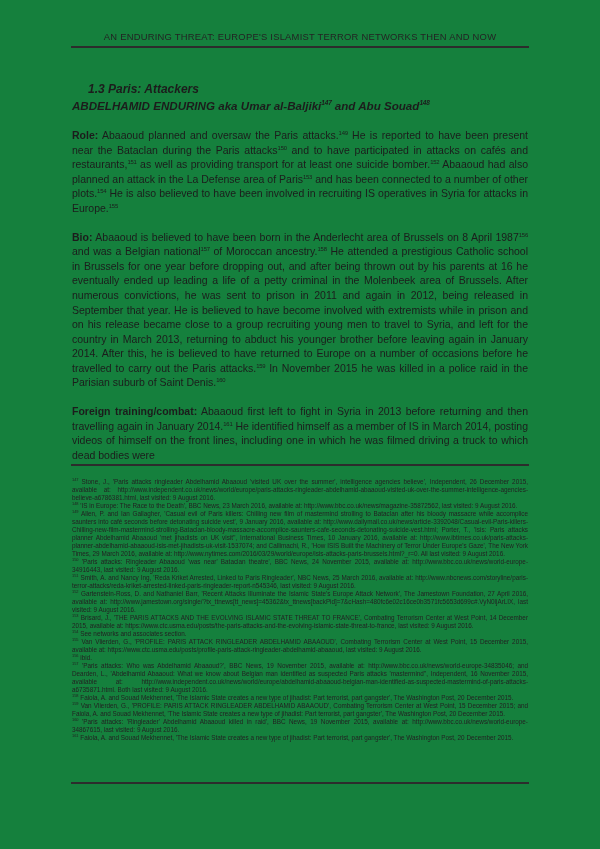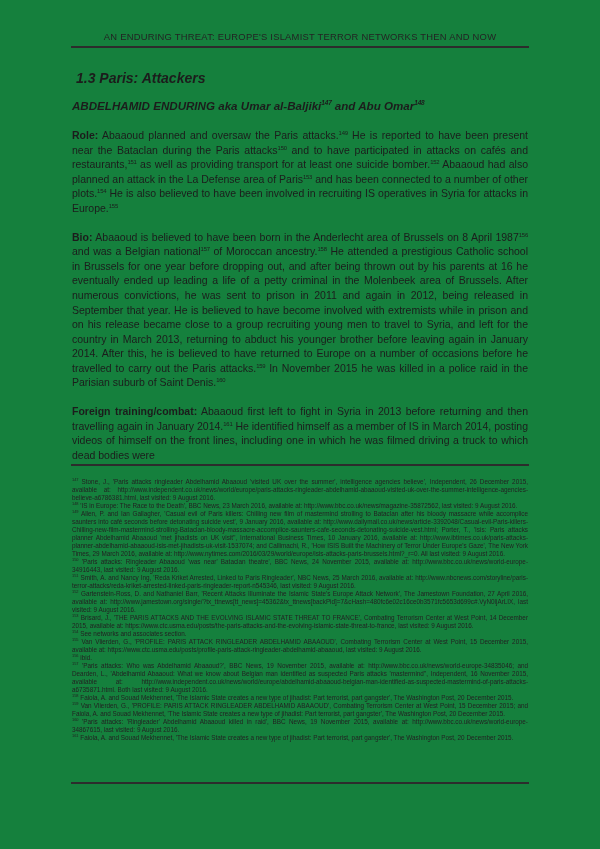--- a/index.html
+++ b/index.html
@@ -24,8 +24,8 @@
     background:#2c2c2c;
   }
   .sec-heading{
-    position:absolute;top:66px;left:72px;margin:4px;
-    font-size:14px;font-weight:bold;font-style:italic;
+    position:absolute;top:66px;left:72px;margin:16px;
+    font-size:12px;font-weight:bold;font-style:italic;
   }
   .name-heading{
     position:absolute;top:99px;left:72px;margin:0;width:470px;

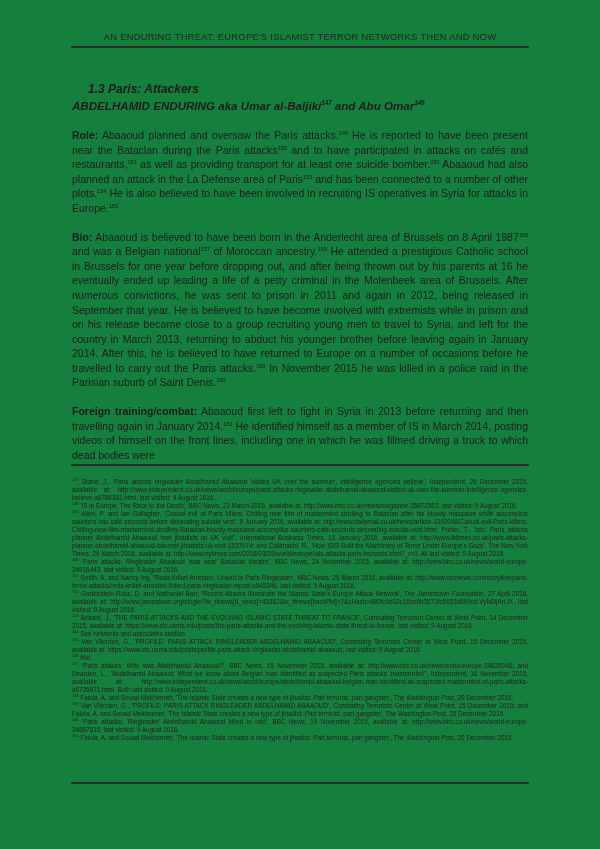--- a/index.html
+++ b/index.html
@@ -78,7 +78,7 @@
   <div class="header-title">AN ENDURING THREAT: EUROPE'S ISLAMIST TERROR NETWORKS THEN AND NOW</div>
   <div class="top-rule"></div>
   <h2 class="sec-heading">1.3 Paris: Attackers</h2>
-  <h3 class="name-heading"><span>ABDELHAMID ENDURING aka Umar al-Baljiki</span><sup class="fnref">147</sup><span> and Abu Omar</span><sup class="fnref">148</sup></h3>
+  <h3 class="name-heading"><span>ABDELHAMID ENDURING aka Umar al-Baljiki</span><sup class="fnref">147</sup><span> and Abu Souad</span><sup class="fnref">148</sup></h3>
   <div class="body">
       <p class="bodypara"><span class="lead">Role:</span><span> Abaaoud planned and oversaw the Paris attacks.</span><sup class="fnref">149</sup><span> He is reported to have been present near the Bataclan during the Paris attacks</span><sup class="fnref">150</sup><span> and to have participated in attacks on cafés and restaurants,</span><sup class="fnref">151</sup><span> as well as providing transport for at least one suicide bomber.</span><sup class="fnref">152</sup><span> Abaaoud had also planned an attack in the La Defense area of Paris</span><sup class="fnref">153</sup><span> and has been connected to a number of other plots.</span><sup class="fnref">154</sup><span> He is also believed to have been involved in recruiting IS operatives in Syria for attacks in Europe.</span><sup class="fnref">155</sup></p>
       <p class="bodypara"><span class="lead">Bio:</span><span> Abaaoud is believed to have been born in the Anderlecht area of Brussels on 8 April 1987</span><sup class="fnref">156</sup><span> and was a Belgian national</span><sup class="fnref">157</sup><span> of Moroccan ancestry.</span><sup class="fnref">158</sup><span> He attended a prestigious Catholic school in Brussels for one year before dropping out, and after being thrown out by his parents at 16 he eventually ended up leading a life of a petty criminal in the Molenbeek area of Brussels. After numerous convictions, he was sent to prison in 2011 and again in 2012, being released in September that year. He is believed to have become involved with extremists while in prison and on his release became close to a group recruiting young men to travel to Syria, and left for the country in March 2013, returning to abduct his younger brother before leaving again in January 2014. After this, he is believed to have returned to Europe on a number of occasions before he travelled to carry out the Paris attacks.</span><sup class="fnref">159</sup><span> In November 2015 he was killed in a police raid in the Parisian suburb of Saint Denis.</span><sup class="fnref">160</sup></p>

